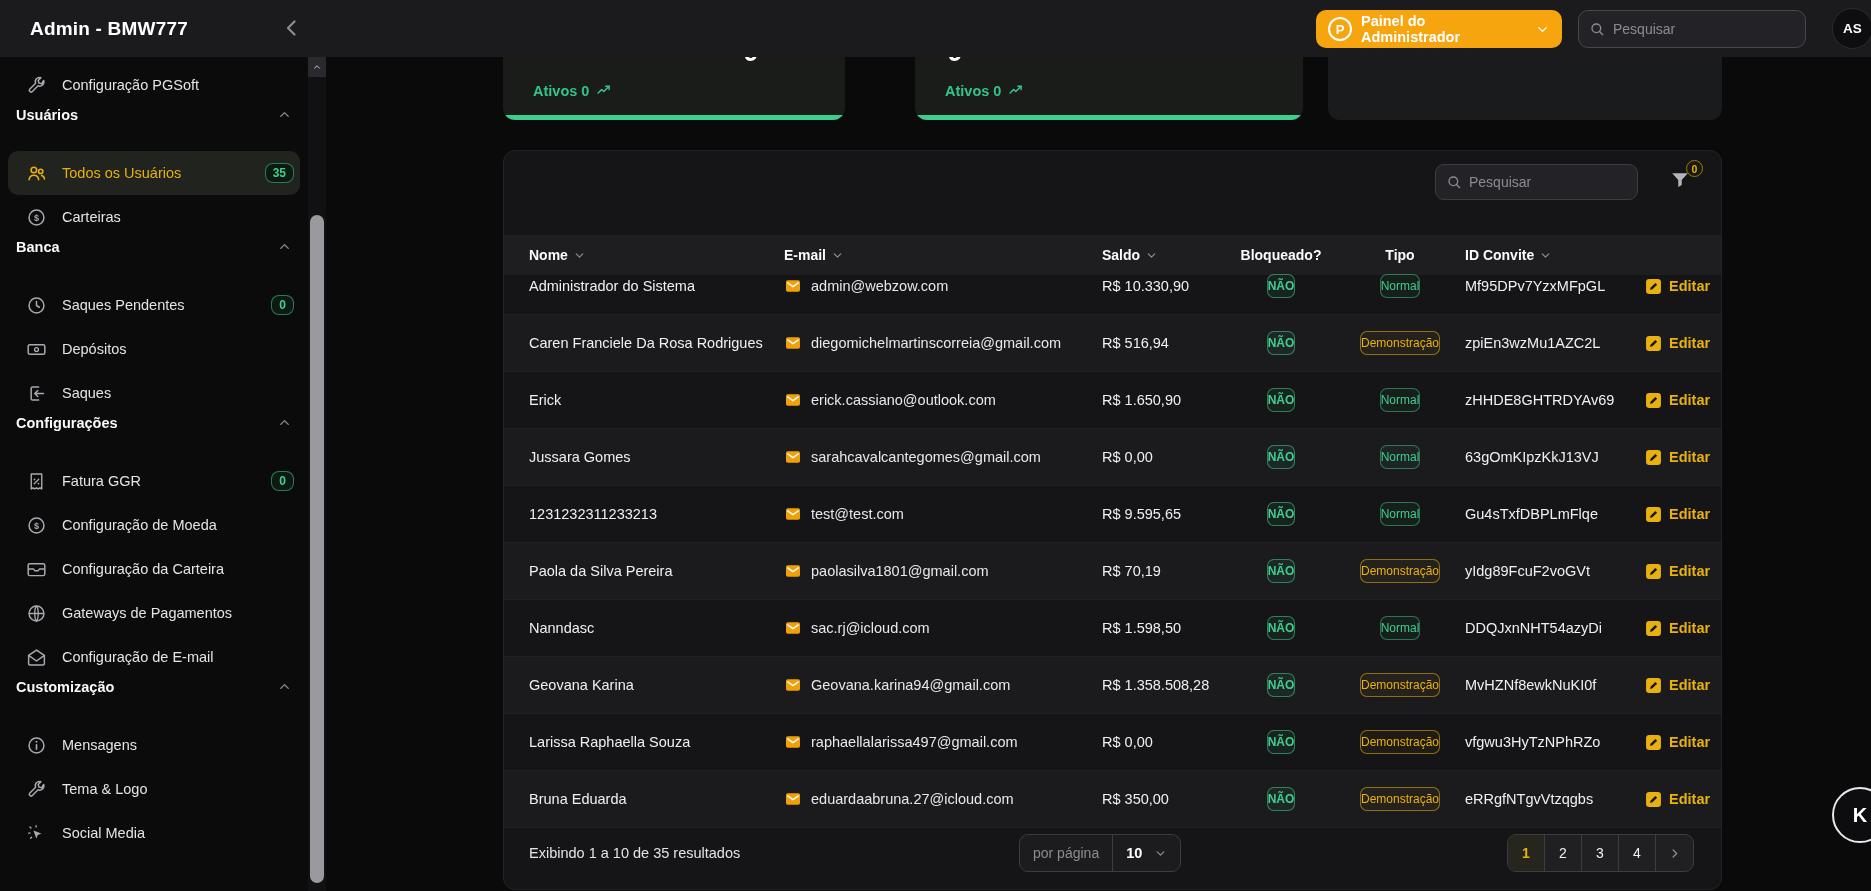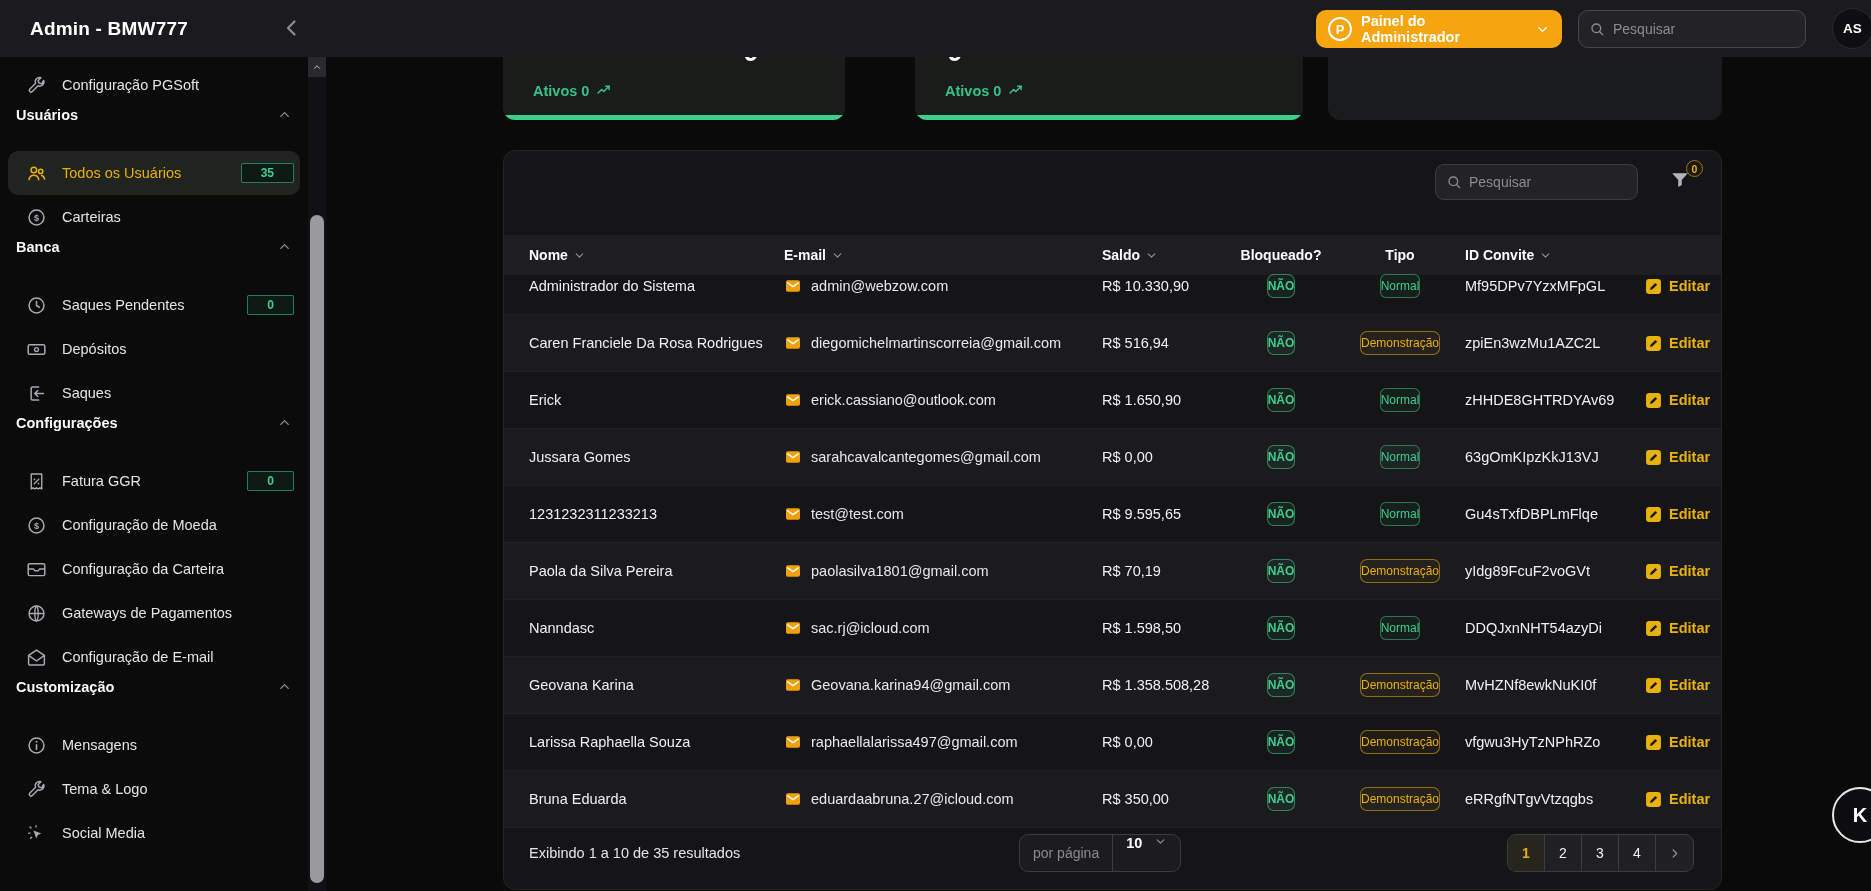--- a/index.html
+++ b/index.html
@@ -37,7 +37,7 @@
   .side-section .stext { flex:1; font-size:14.5px; font-weight:bold; color:#fafafa; }
   .side-section .chev { width:15px; height:15px; color:#8d8d93; }
   .count-badge { font-size:12px; font-weight:bold; color:#3fce8e; background:#0d1a13;
-    border:1px solid rgba(63,206,142,.55); border-radius:2px; padding:2px 19px; line-height:14px; }
+    border:1px solid rgba(63,206,142,.55); border-radius:8px; padding:2px 7px; line-height:14px; }
   
   .vscroll { position:absolute; left:308px; top:57px; width:18px; height:834px; background:#111113; }
   .vscroll .arrow { position:absolute; left:0; top:0; width:18px; height:20px; background:#2a2a2e;

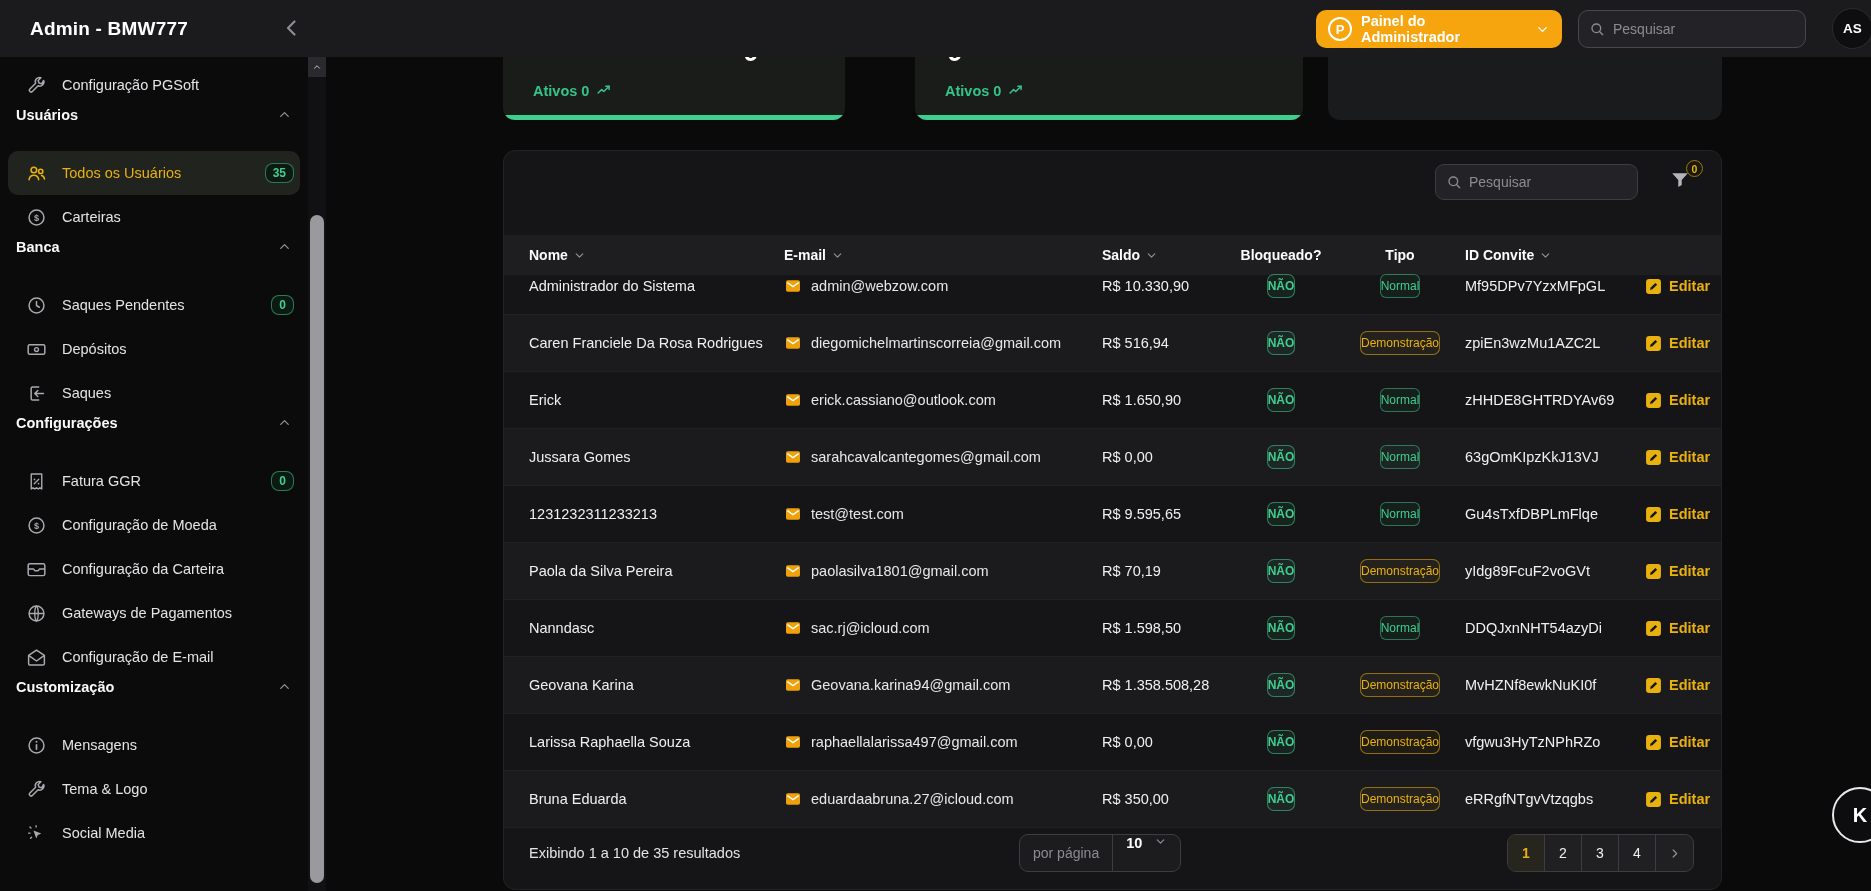--- a/index.html
+++ b/index.html
@@ -84,7 +84,7 @@
   .cell-center { display:flex; justify-content:center; }
   .pill { font-size:12px; border-radius:7px; padding:4px 0; border:1px solid; font-weight:bold; white-space:nowrap; }
   .pill-nao { color:#3fce8e; border-color:rgba(63,206,142,.55); background:rgba(63,206,142,.08); }
-  .pill-tipo[data-variant="green"] { color:#3fce8e; border-color:rgba(63,206,142,.5); background:rgba(63,206,142,.06); font-weight:normal;border-radius:6px; }
+  .pill-tipo[data-variant="green"] { color:#3fce8e; border-color:rgba(63,206,142,.5); background:rgba(63,206,142,.06); font-weight:normal; }
   .pill-tipo[data-variant="amber"] { color:#e9b10e; border-color:rgba(233,177,14,.55); background:rgba(233,177,14,.05); font-weight:normal; }
   .cell-invite { color:#f0f0f2; }
   .cell-action { display:flex; align-items:center; gap:7px; color:#e9b10e; font-size:14.5px; font-weight:bold; cursor:pointer; }

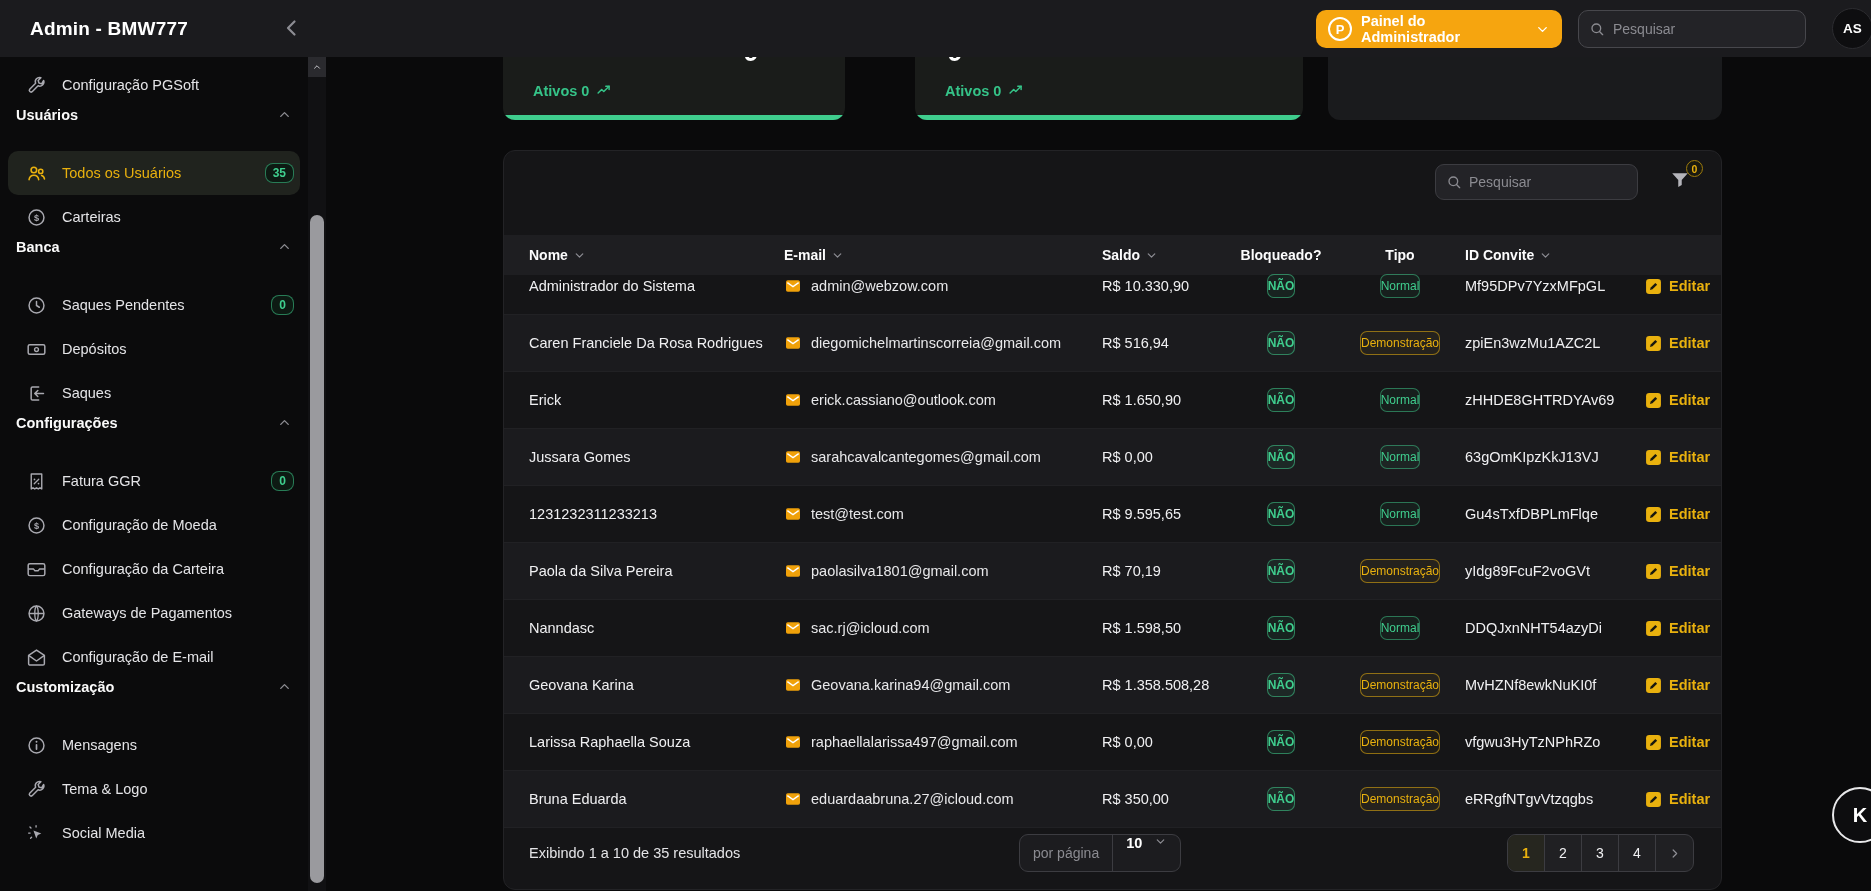--- a/index.html
+++ b/index.html
@@ -96,7 +96,7 @@
     display:flex; align-items:stretch; overflow:hidden; background:#1c1c1f; cursor:pointer; }
   .perpage .pp-label { display:flex; align-items:center; padding:0 13px; color:#8b8b91; font-size:14px;
     border-right:1px solid #3c3c41; }
-  .perpage .pp-value { display:flex; align-items:flex-start; gap:12px; padding:0 13px; color:#ffffff; font-size:14.5px; font-weight:bold; }
+  .perpage .pp-value { display:flex; align-items:center; gap:12px; padding:0 13px; color:#ffffff; font-size:14.5px; font-weight:bold; }
   .perpage svg { width:13px; height:13px; color:#8d8d93; }
   .pager { position:absolute; right:27px; top:6px; height:38px; display:flex; border:1px solid #3c3c41;
     border-radius:9px; overflow:hidden; background:#202023; }

